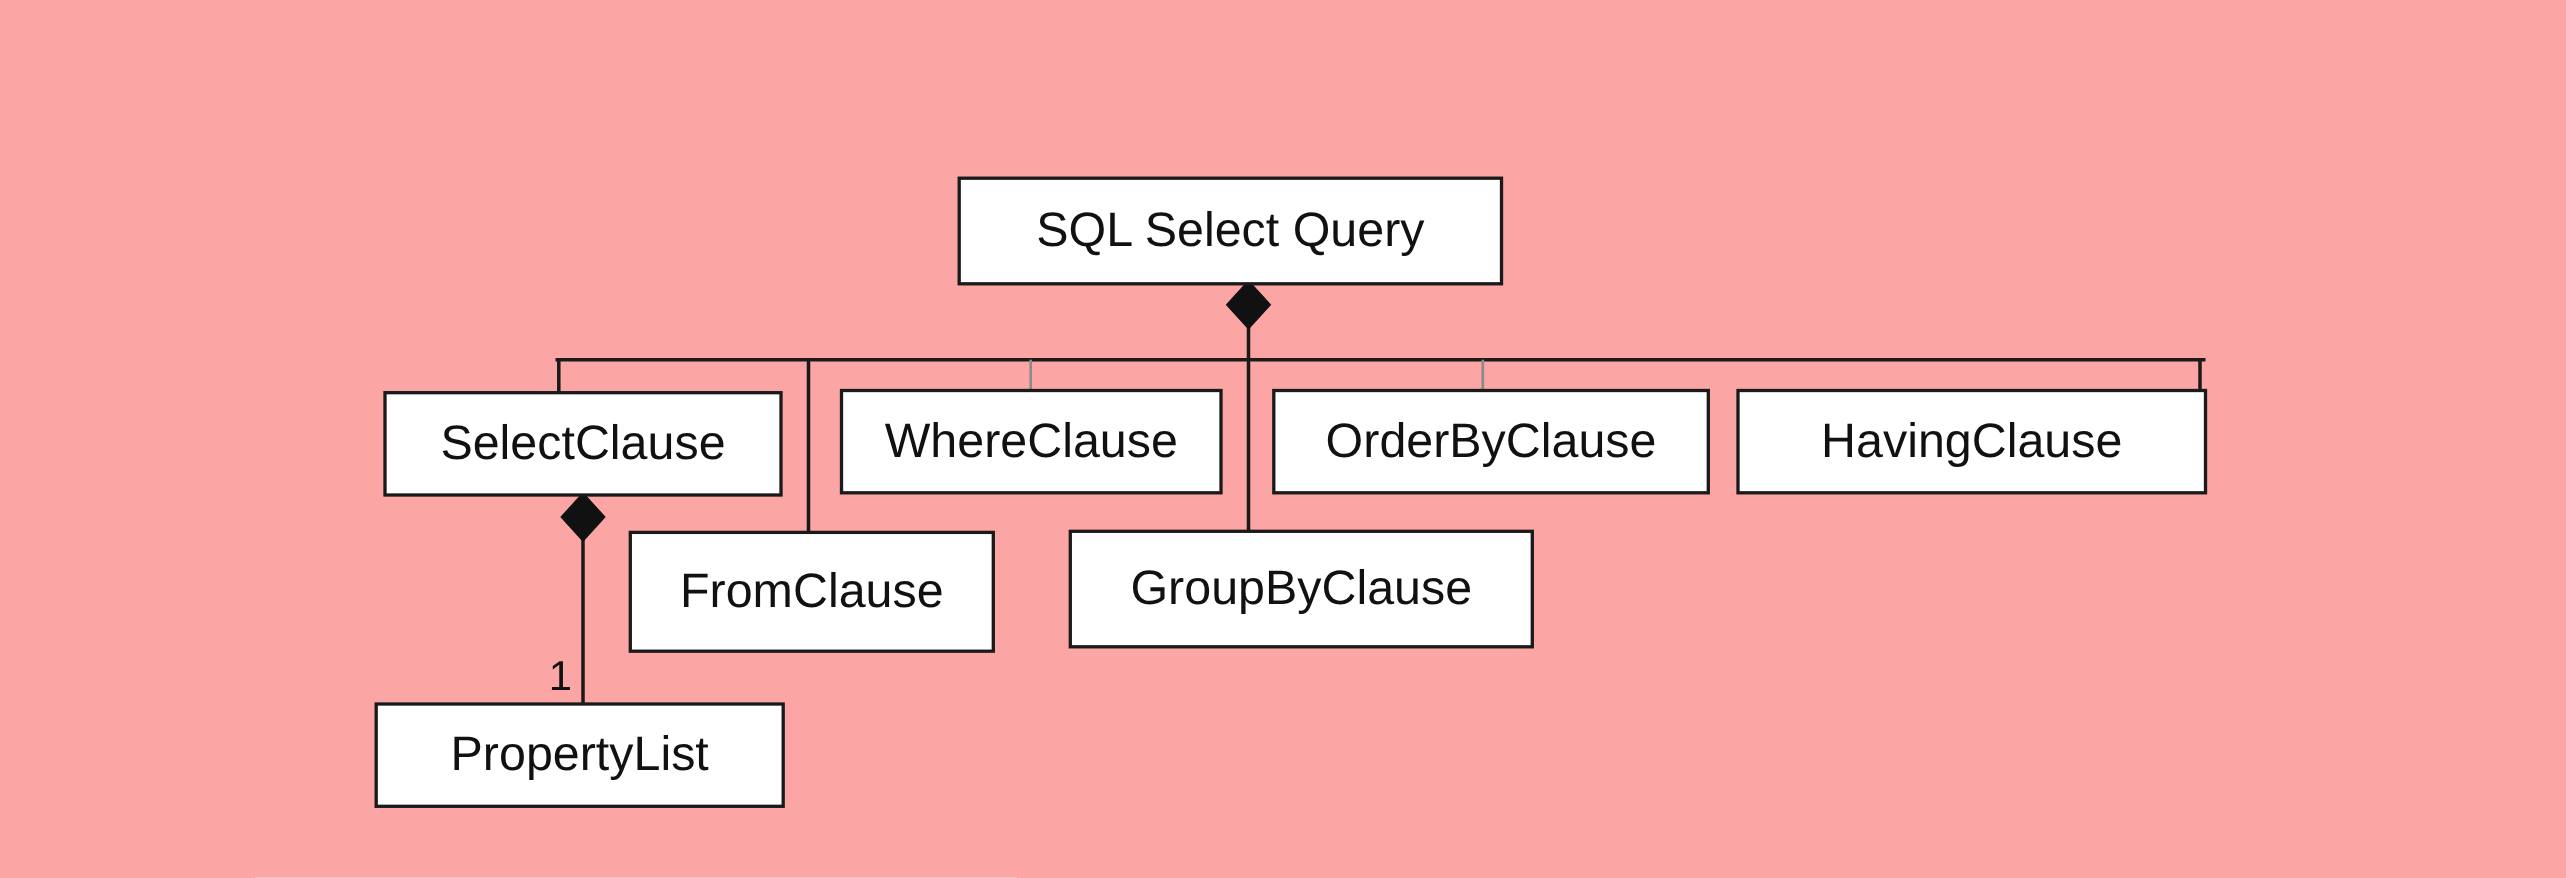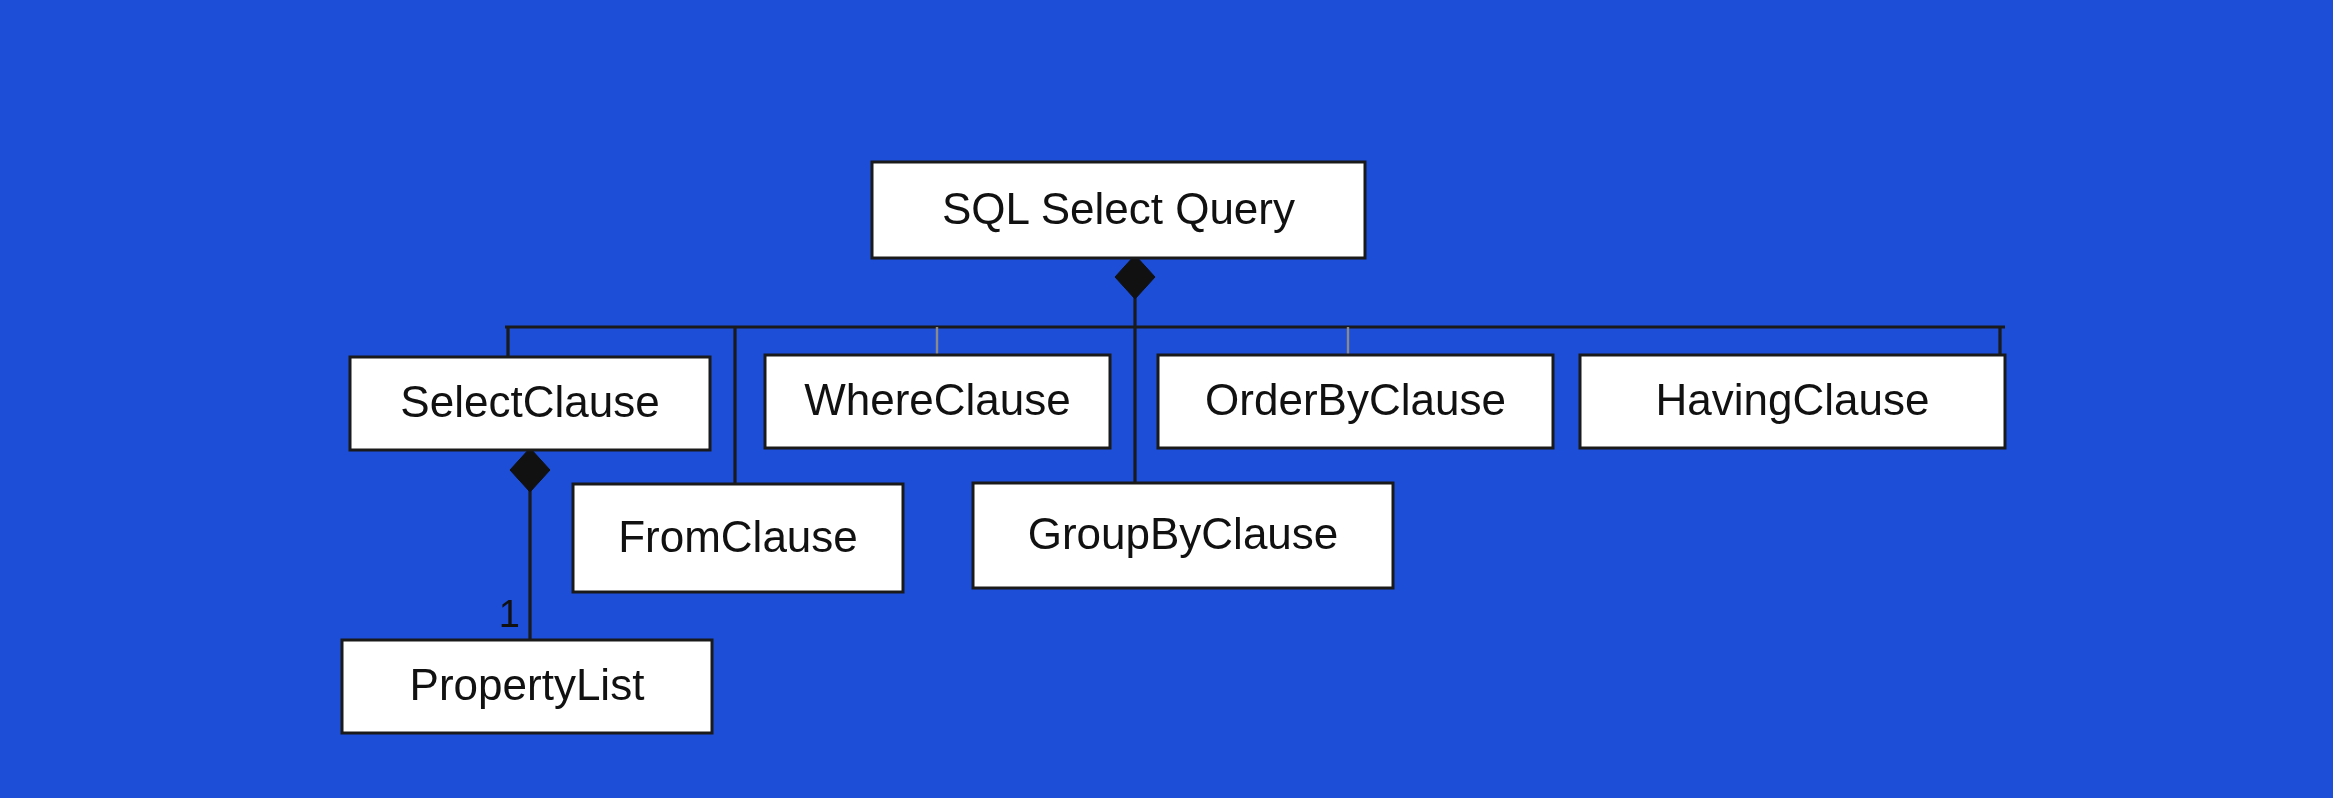--- a/index.html
+++ b/index.html
@@ -17,7 +17,7 @@
     position: relative;
     width: 2333px;
     height: 798px;
-    background: #1d4ed8;
+    background: #fca5a5;
   }
   svg#uml-canvas {
     display: block;

